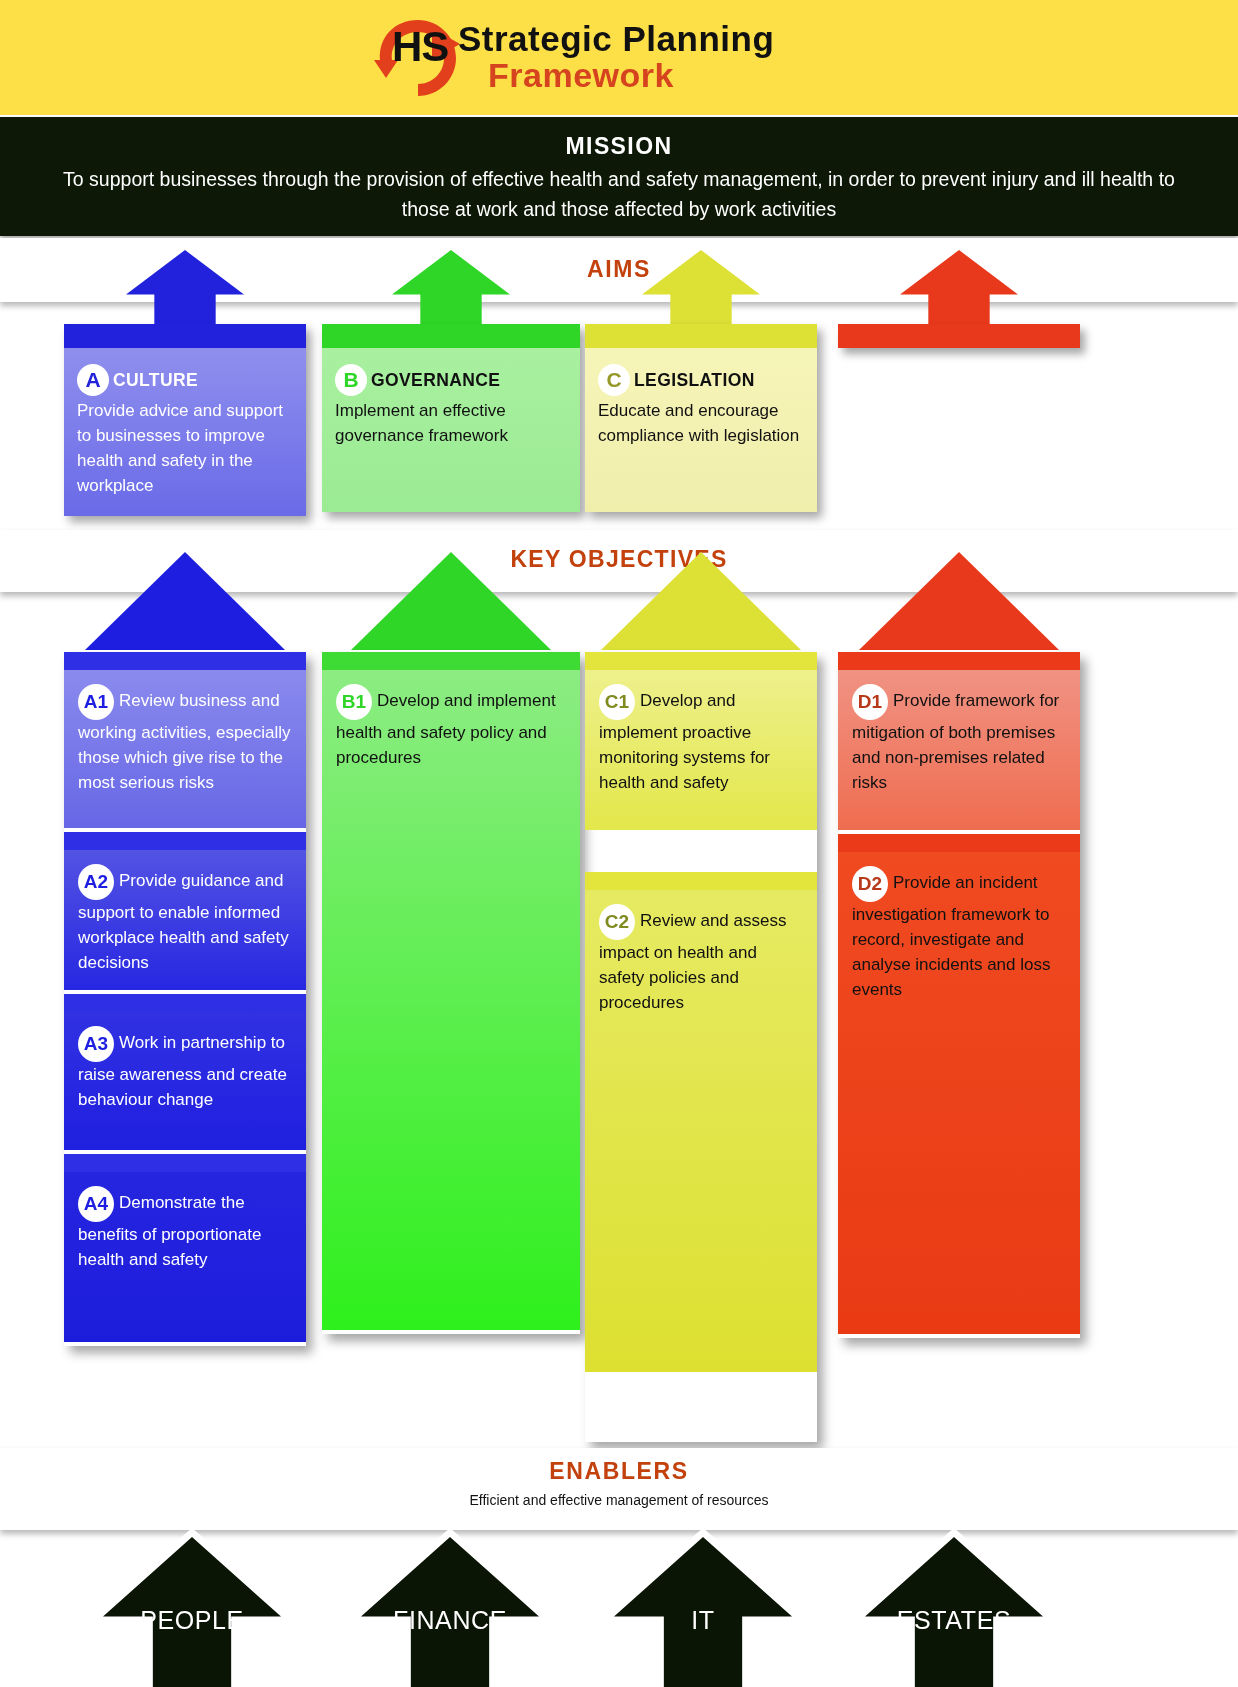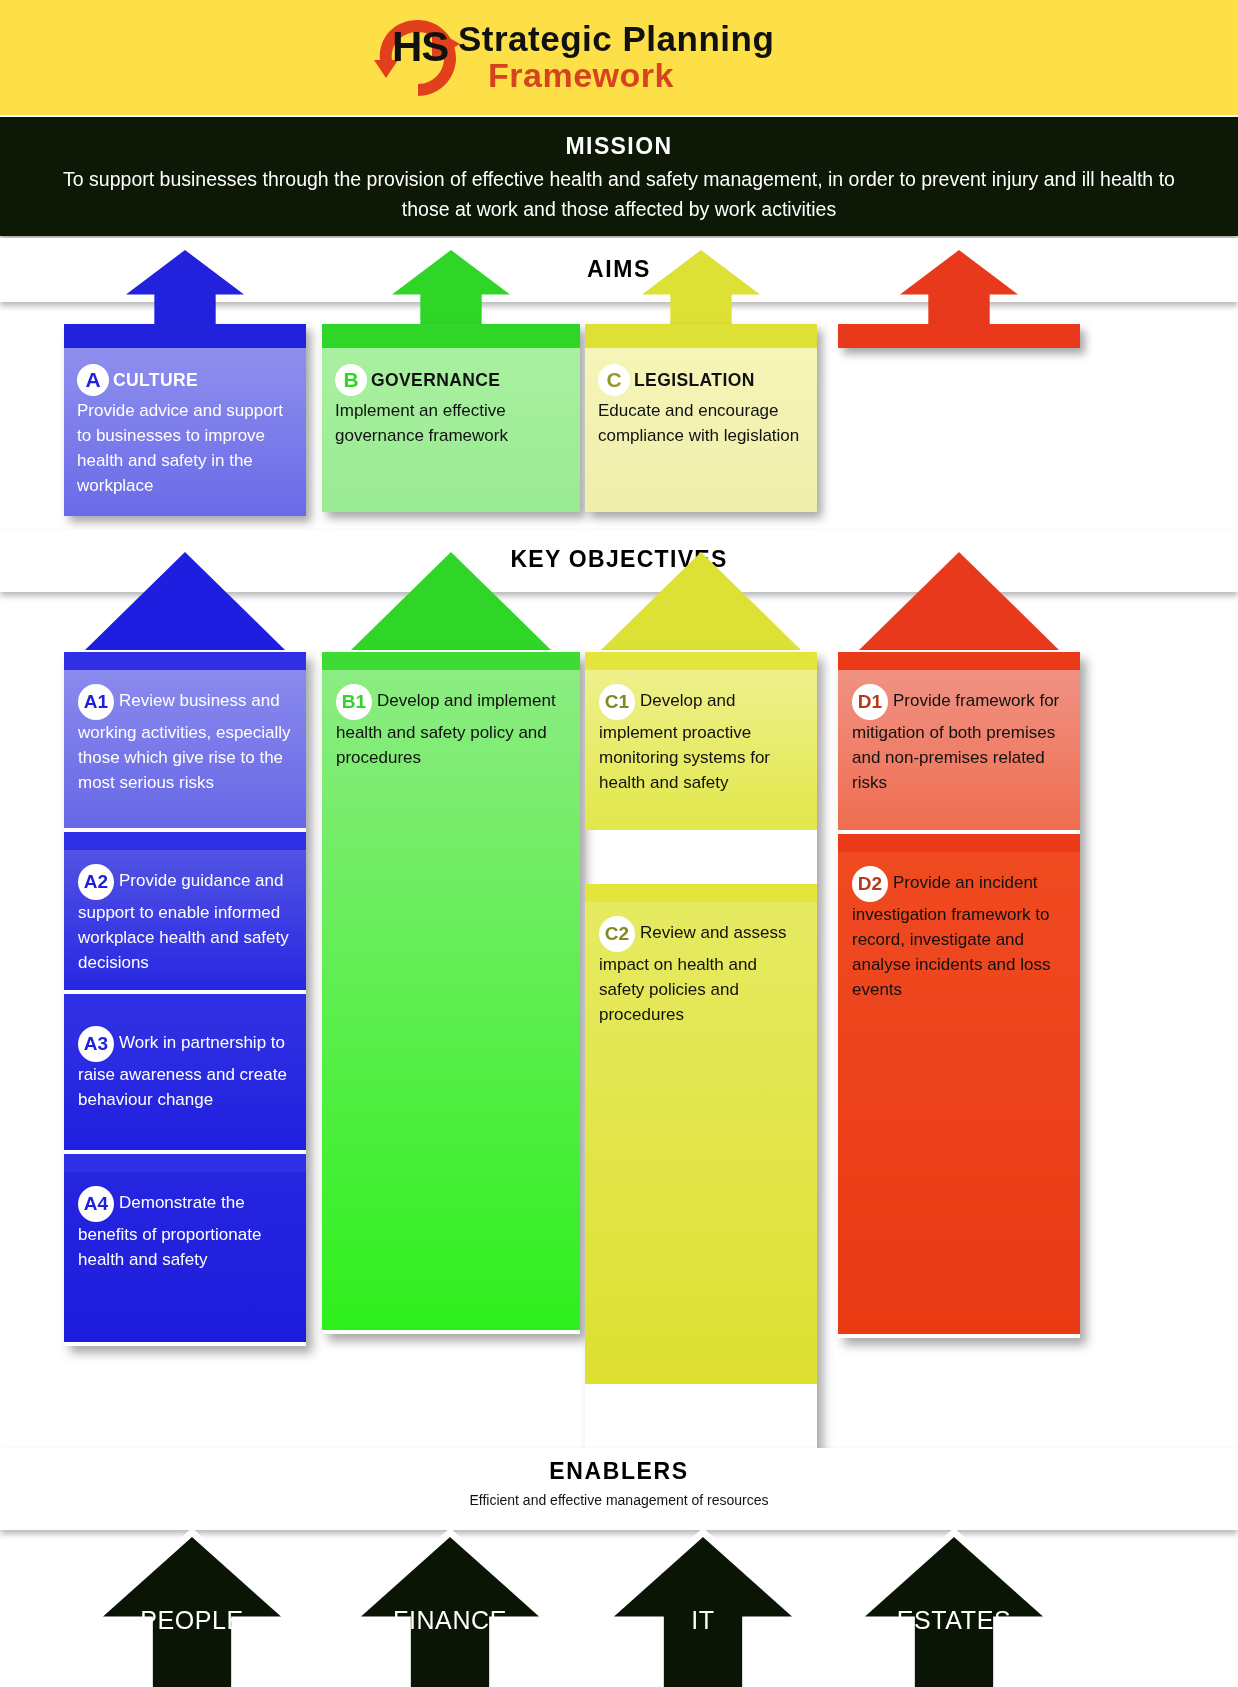--- a/index.html
+++ b/index.html
@@ -38,7 +38,7 @@
   .band-enablers{top:1448px;height:82px;}
   .band-label{
     position:absolute;left:0;width:1238px;text-align:center;
-    font-weight:bold;color:#000000;
+    font-weight:bold;color:#c2410c;
   }
   .band-label.aims{top:18px;font-size:23px;letter-spacing:1.6px;}
   .band-label.keyobj{top:16px;font-size:23px;letter-spacing:1.3px;}

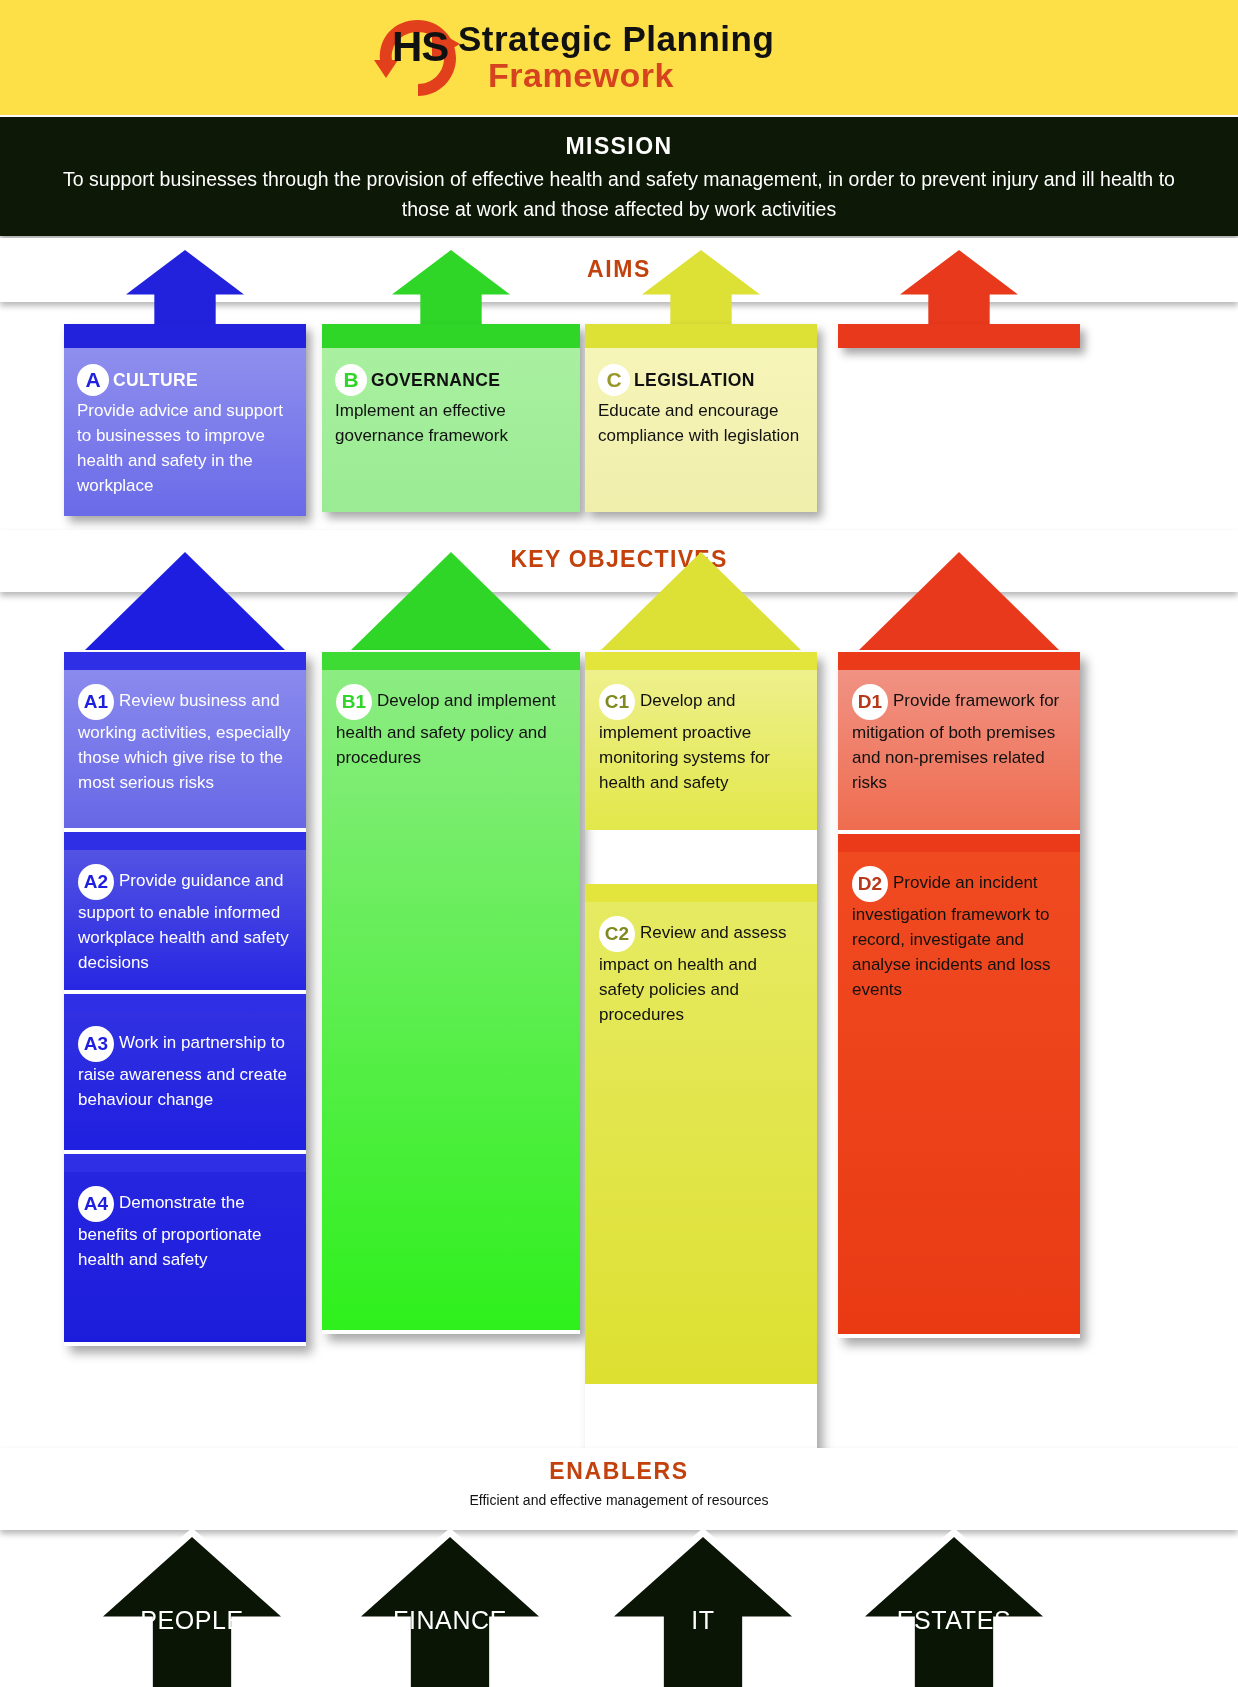--- a/index.html
+++ b/index.html
@@ -228,7 +228,7 @@
       <div class="ko-col" style="left: 585px; width: 232px;">
         <div class="tri-arrow ko-arrow" style="background: rgb(221, 224, 53);"></div>
         <div class="ko-stack">
-          <div class="ko-box" style="height: 216px; margin-bottom: 16px;">
+          <div class="ko-box" style="height: 216px; margin-bottom: 4px;">
             <div class="ko-cap" style="background: rgb(227, 228, 60);"></div>
             <div class="ko-body" style="background: linear-gradient(rgb(238, 240, 140), rgb(226, 231, 74)); height: 160px; box-sizing: border-box; color: rgb(17, 17, 17);">
               <div class="ko-text"><span class="badge big" style="color: rgb(127, 138, 31); vertical-align: middle; font-size: 19px;">C1</span>Develop and implement proactive monitoring systems for health and safety</div>

